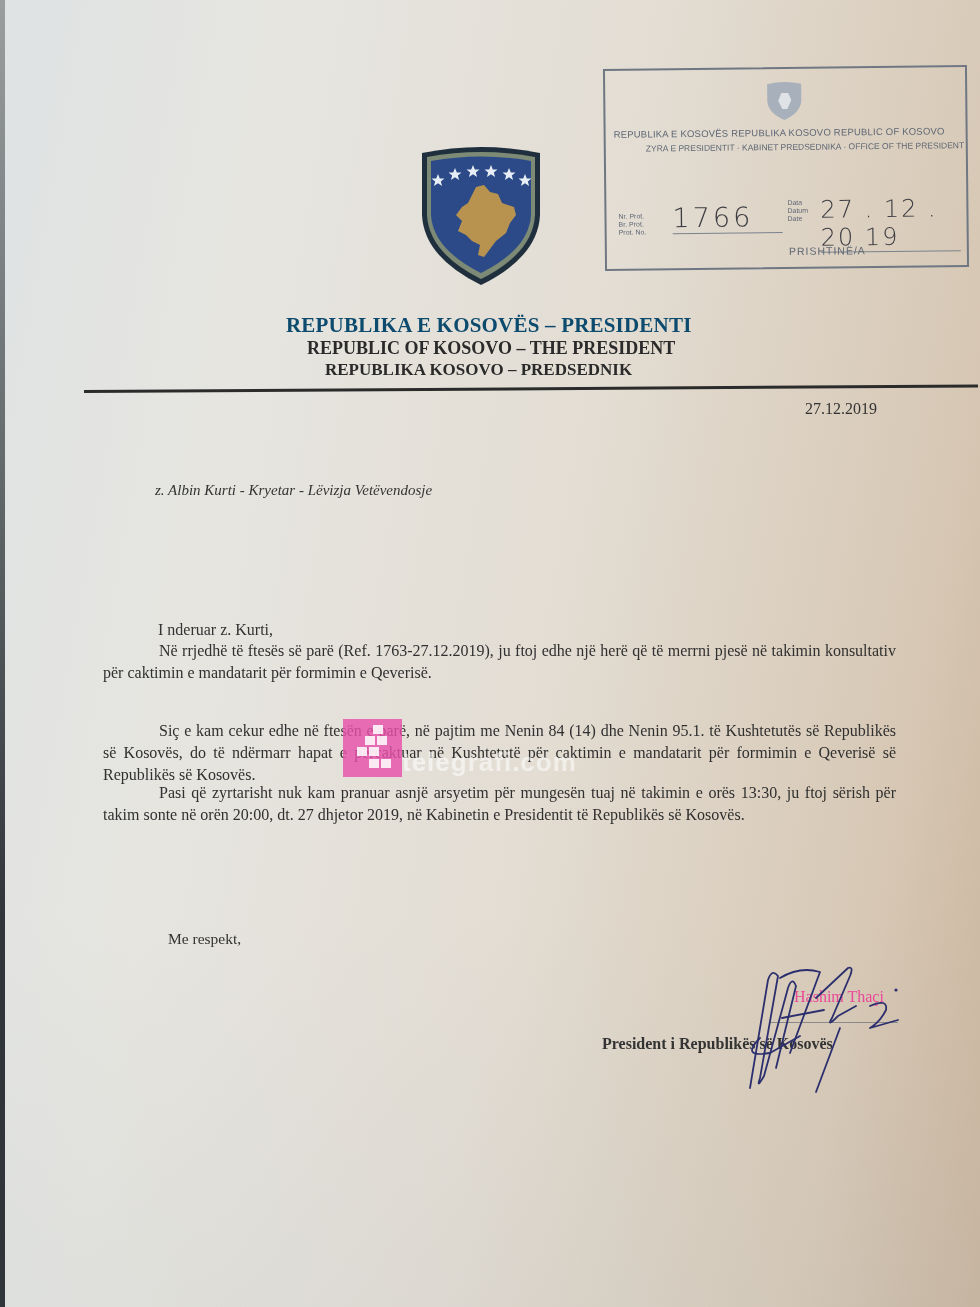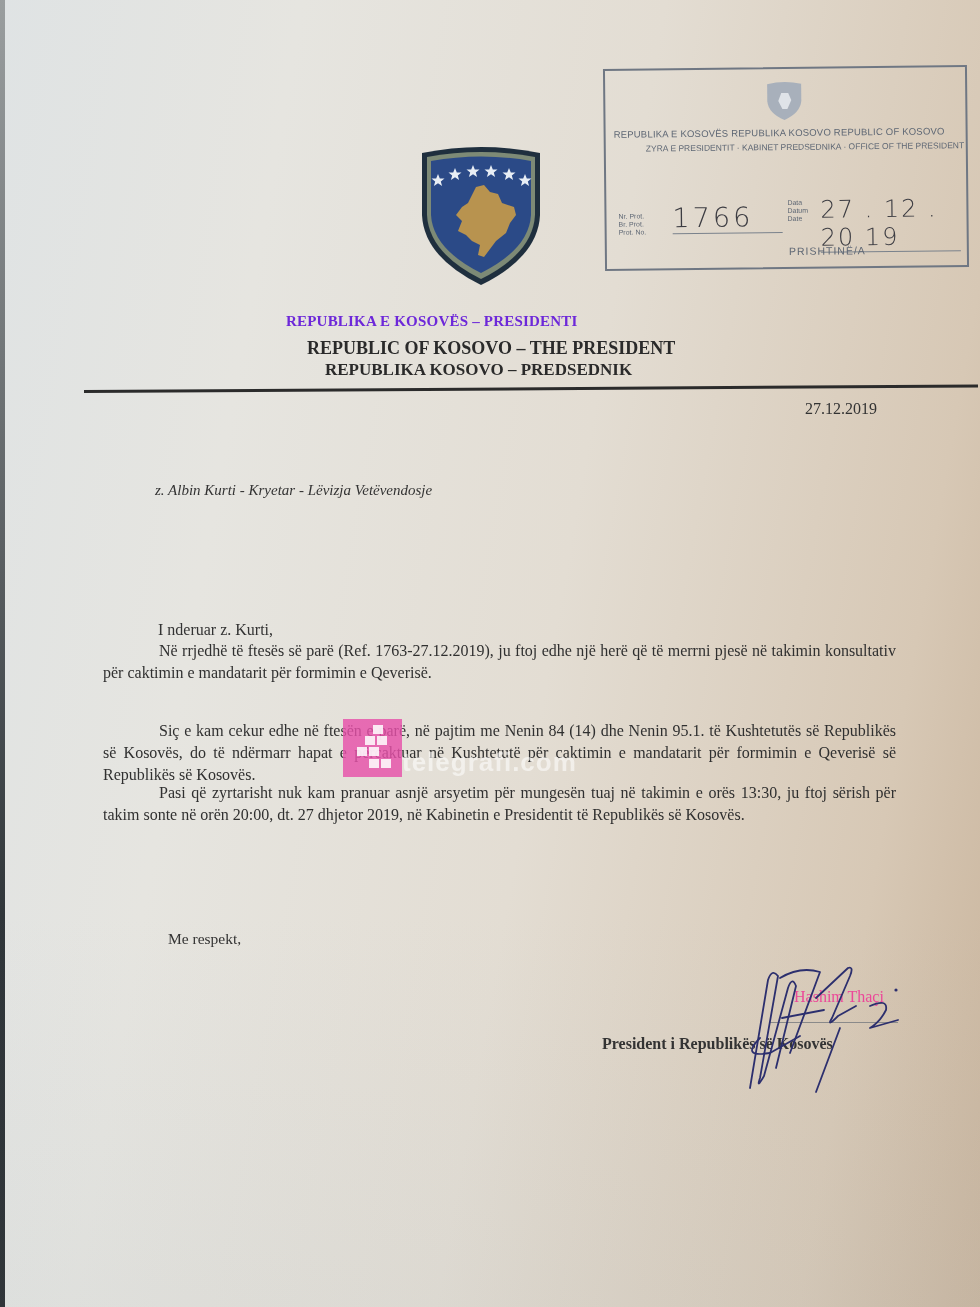--- a/index.html
+++ b/index.html
@@ -40,7 +40,7 @@
       border-bottom: 1px solid #7a828c; color: #3c3c42; font-family: "DejaVu Sans", sans-serif; font-weight: 300;
     }
     .stamp-city { position: absolute; left: 140px; top: 176px; font-size: 10.5px; letter-spacing: 1px; padding-left: 42px; }
-    .head-1 { position: absolute; left: 286px; top: 313px; font-size: 15px; font-weight: bold; letter-spacing: 0.2px; color: #6d28d9; white-space: nowrap; }
+    .head-1 { position: absolute; left: 286px; top: 313px; font-size: 21px; font-weight: bold; letter-spacing: 0.2px; color: #0c4a6e; white-space: nowrap; }
     .head-2 { position: absolute; left: 307px; top: 338px; font-size: 18px; font-weight: bold; color: #2a2a2a; white-space: nowrap; }
     .head-3 { position: absolute; left: 325px; top: 360px; font-size: 17px; font-weight: bold; color: #2a2a2a; white-space: nowrap; }
     .head-rule { position: absolute; left: 84px; top: 390px; width: 894px; height: 3px; background: #2b2b2b; transform: rotate(-0.35deg); transform-origin: left; }

